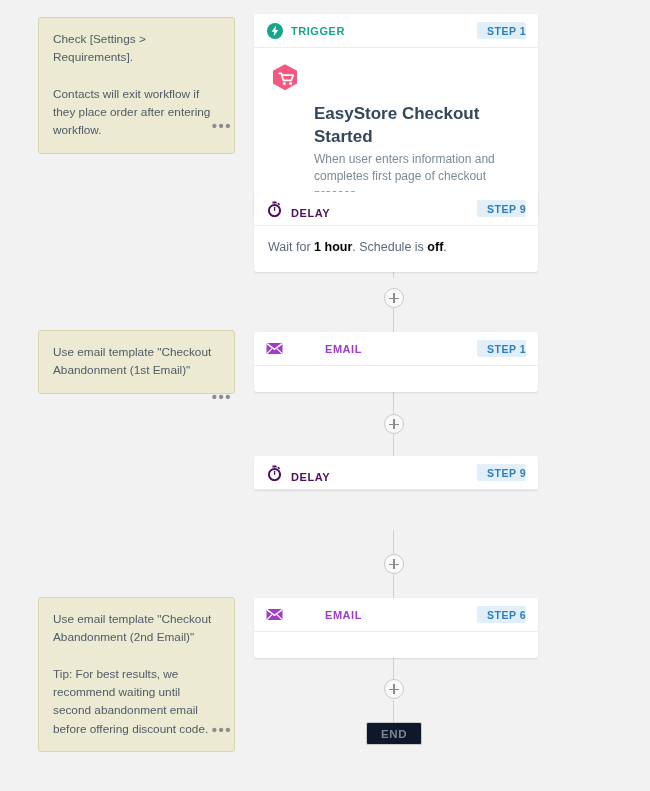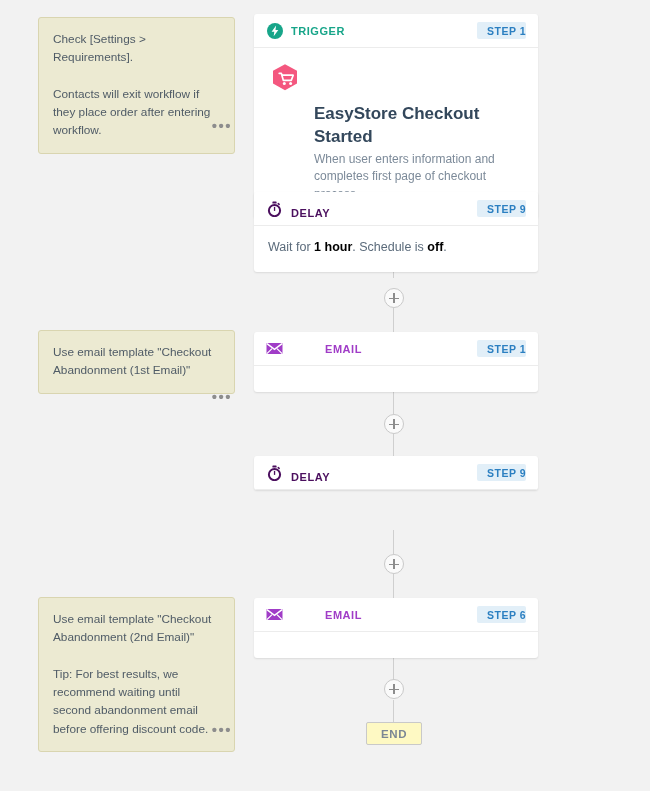--- a/index.html
+++ b/index.html
@@ -172,7 +172,7 @@
     top: 722px;
     width: 56px;
     height: 23px;
-    background: #fef9c3;
+    background: #0f172a;
     border: 1px solid #c9c9c9;
     border-radius: 2px;
     box-sizing: border-box;

